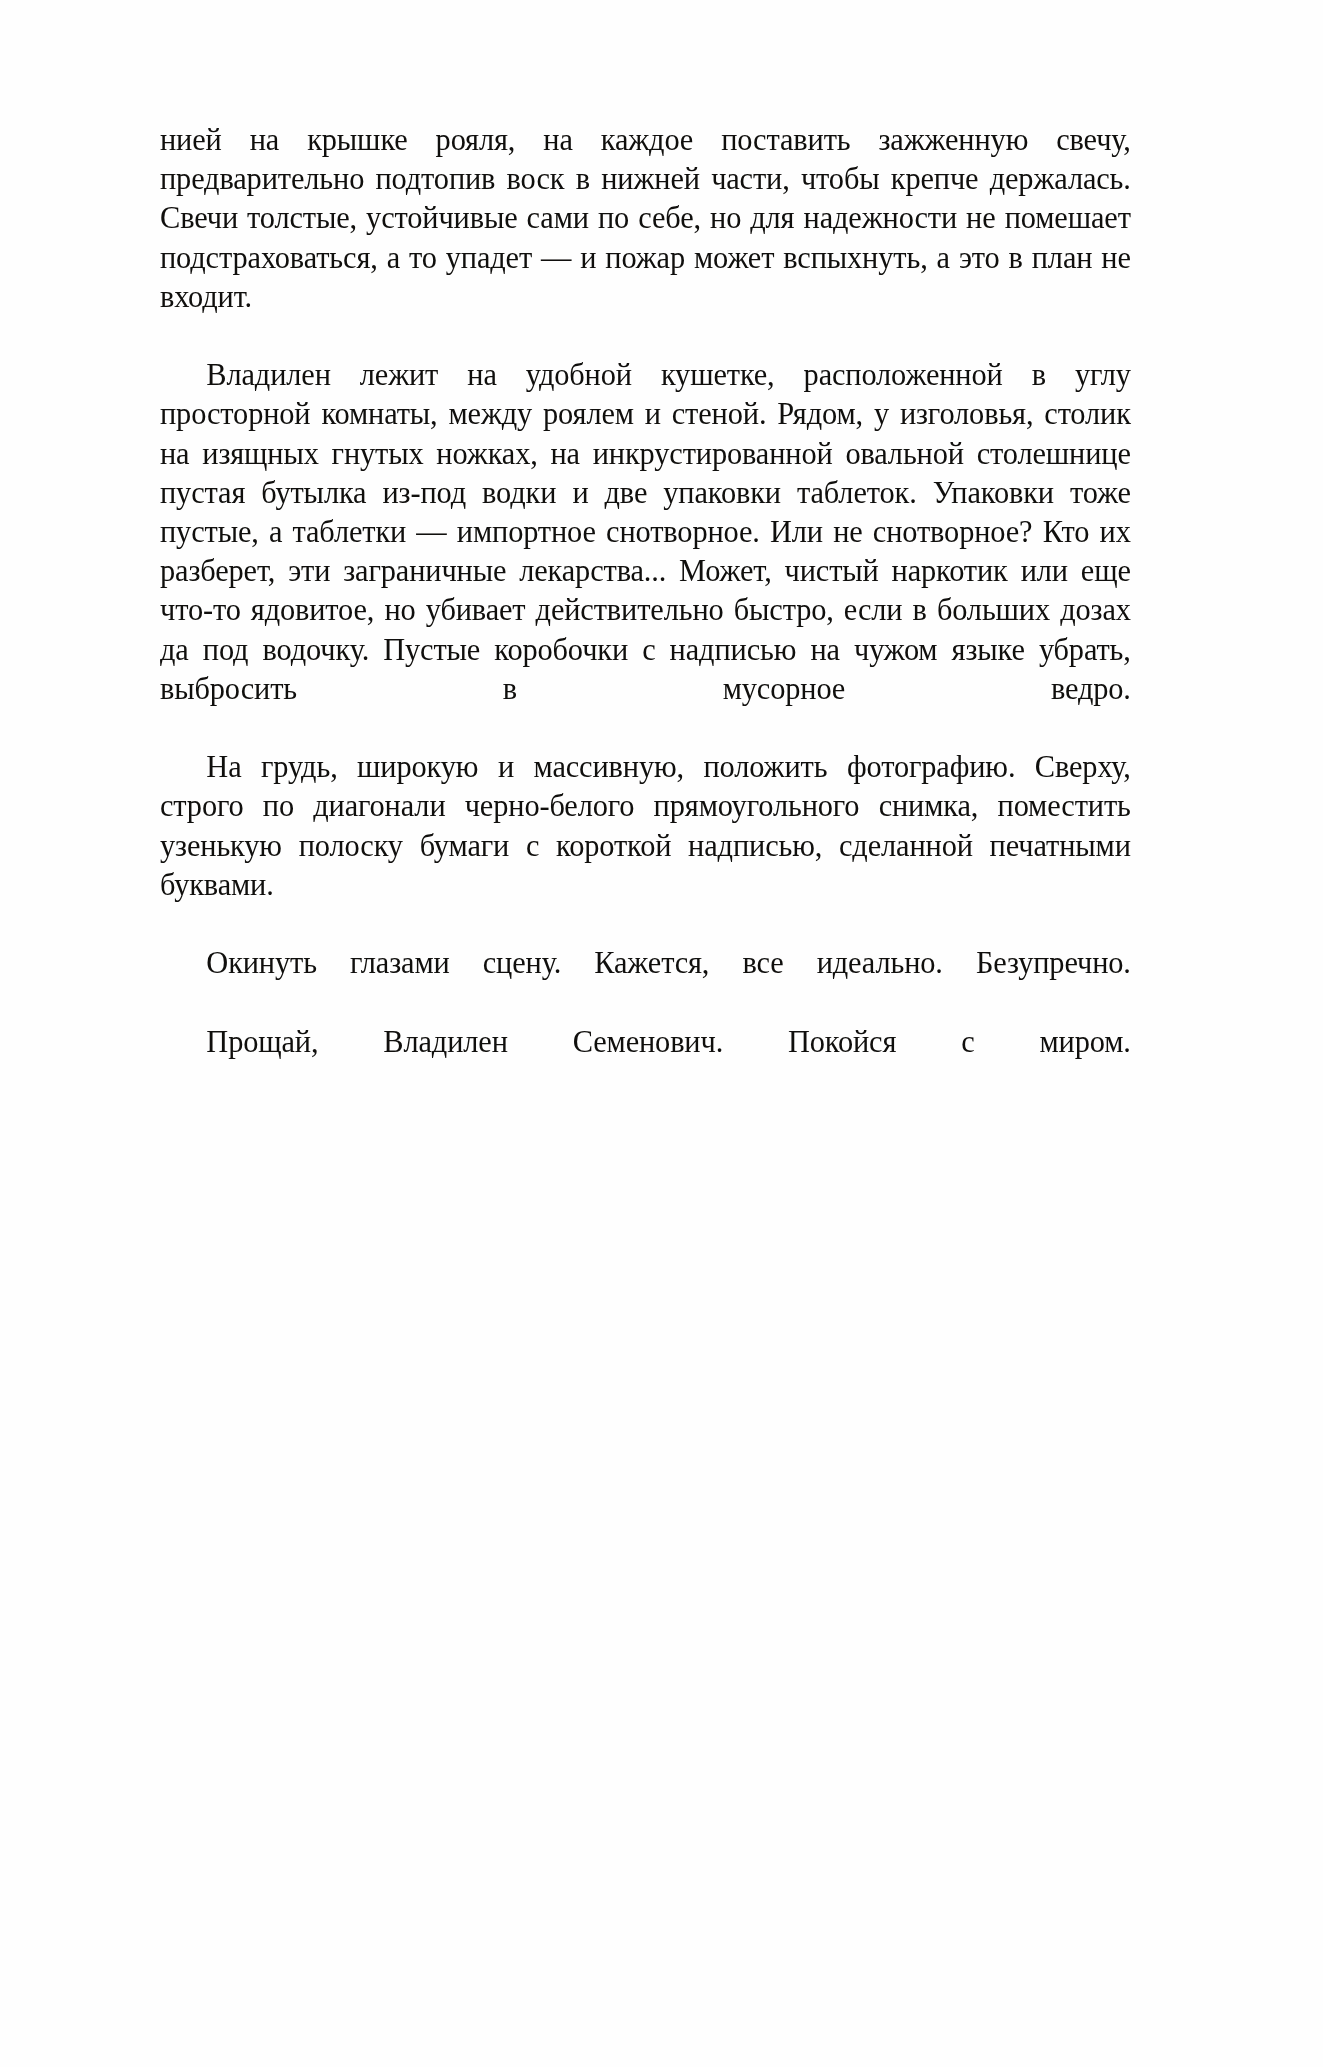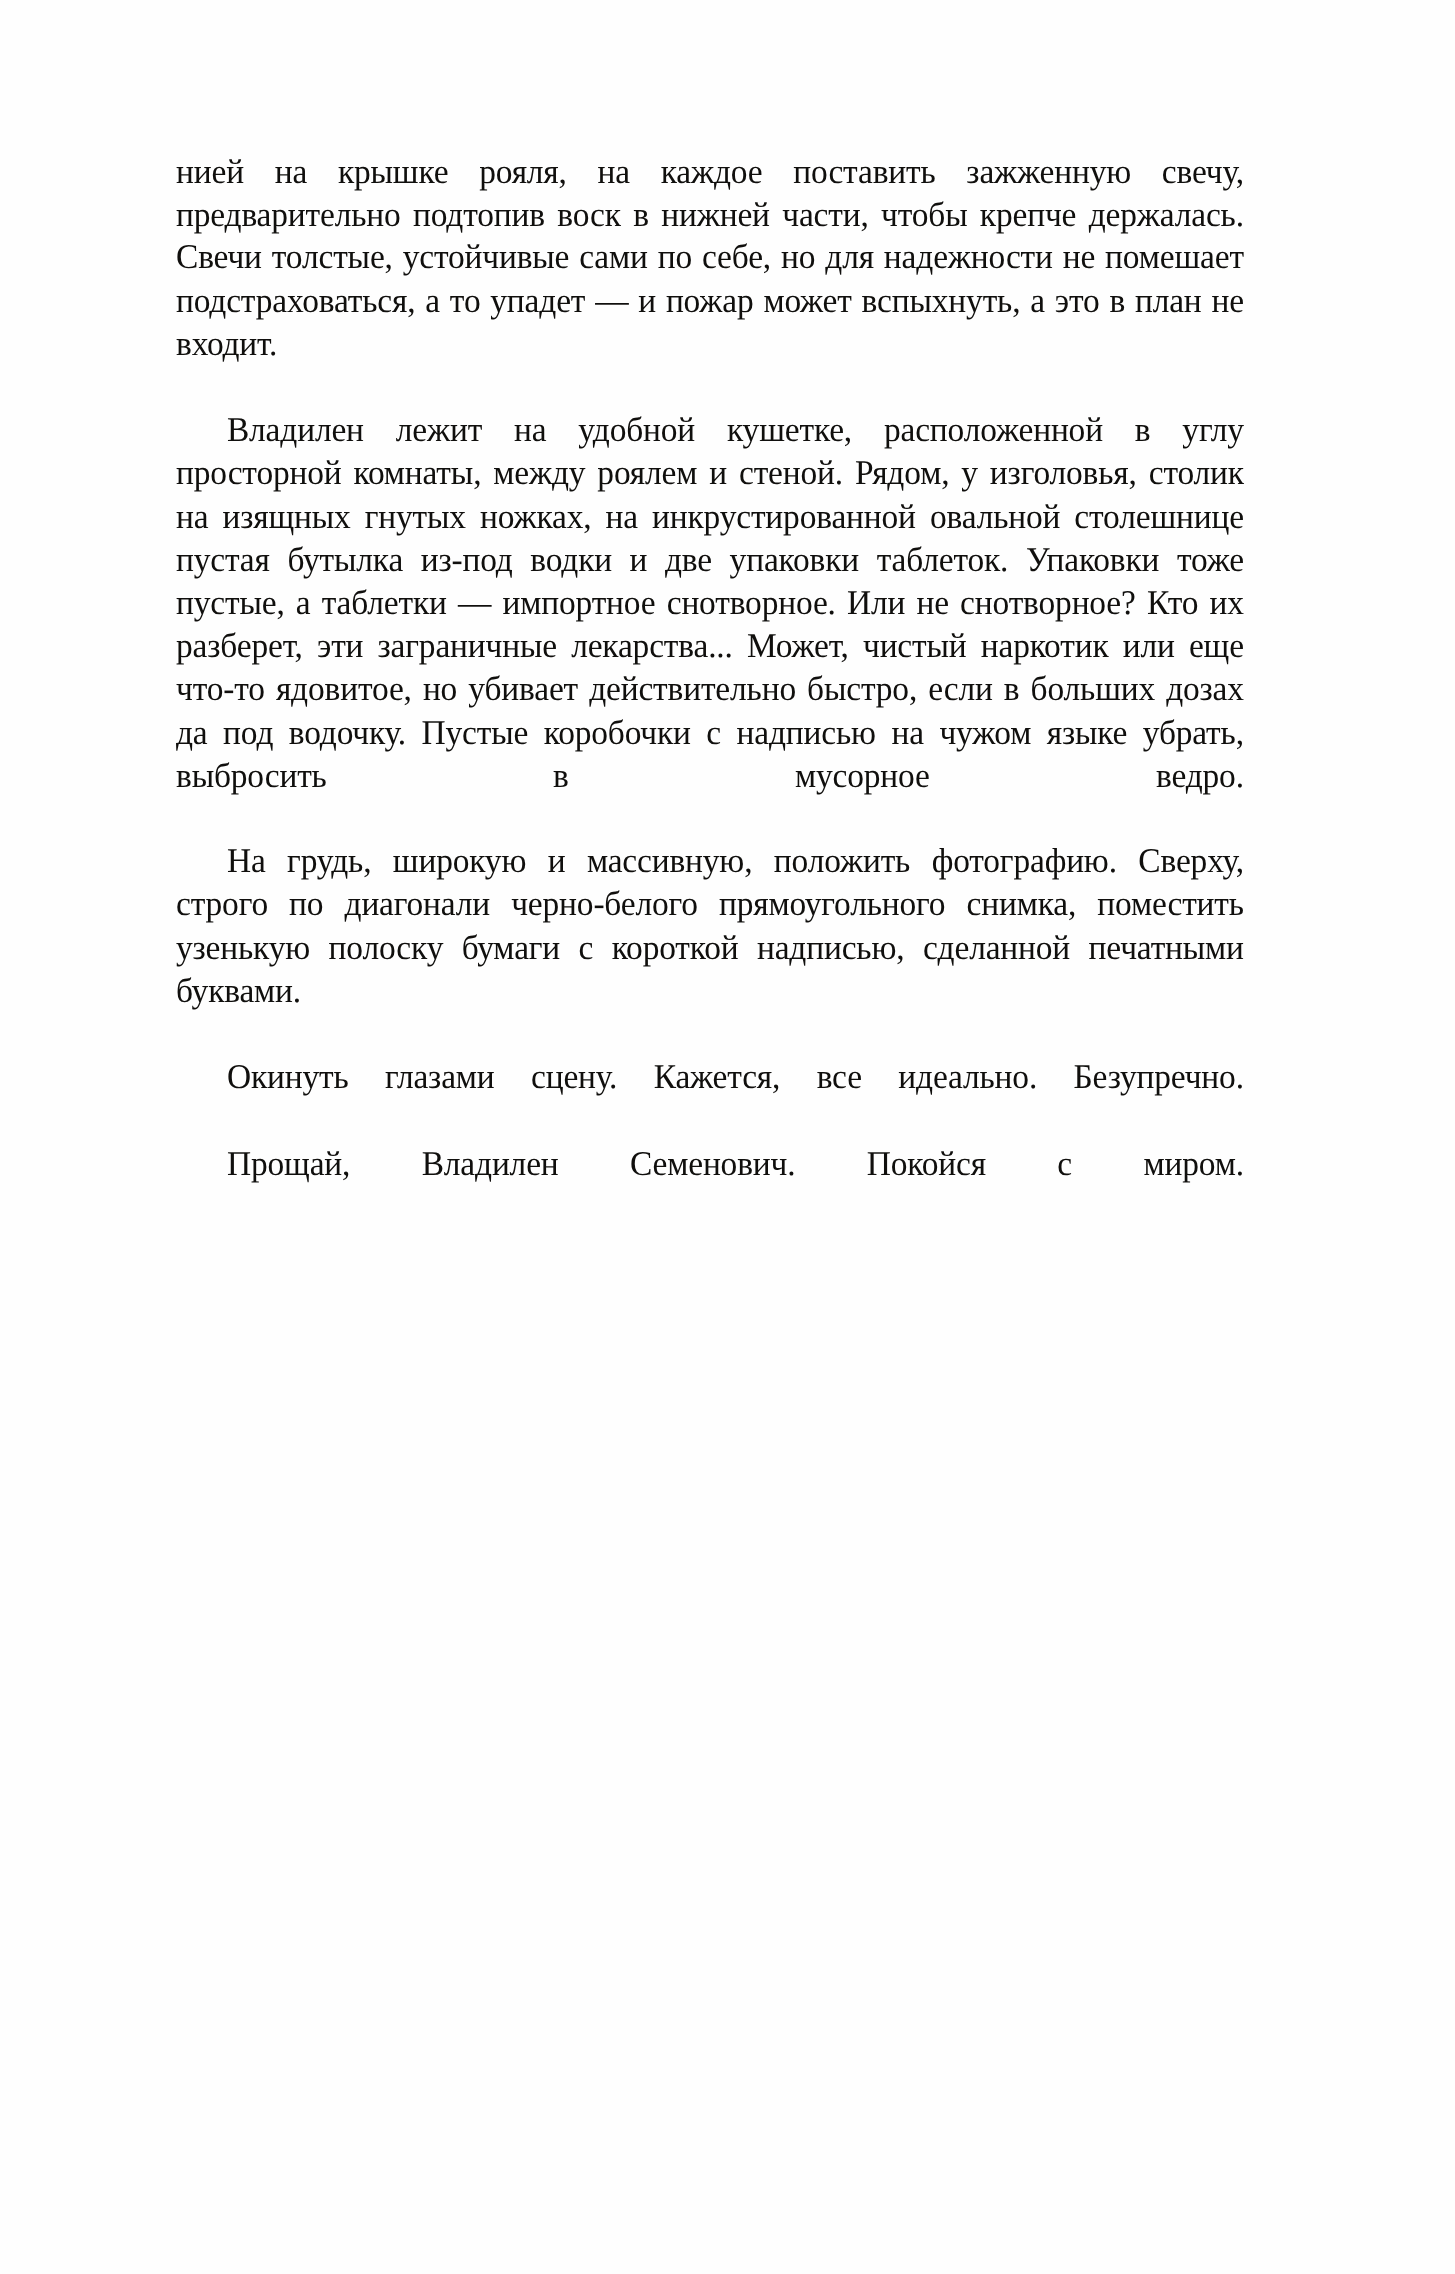--- a/index.html
+++ b/index.html
@@ -26,7 +26,7 @@
   #text-column {
     position: absolute;
     left: 160px;
-    top: 136px;
+    top: 120px;
     width: 1006px;
     color: #100f0d;
   }

